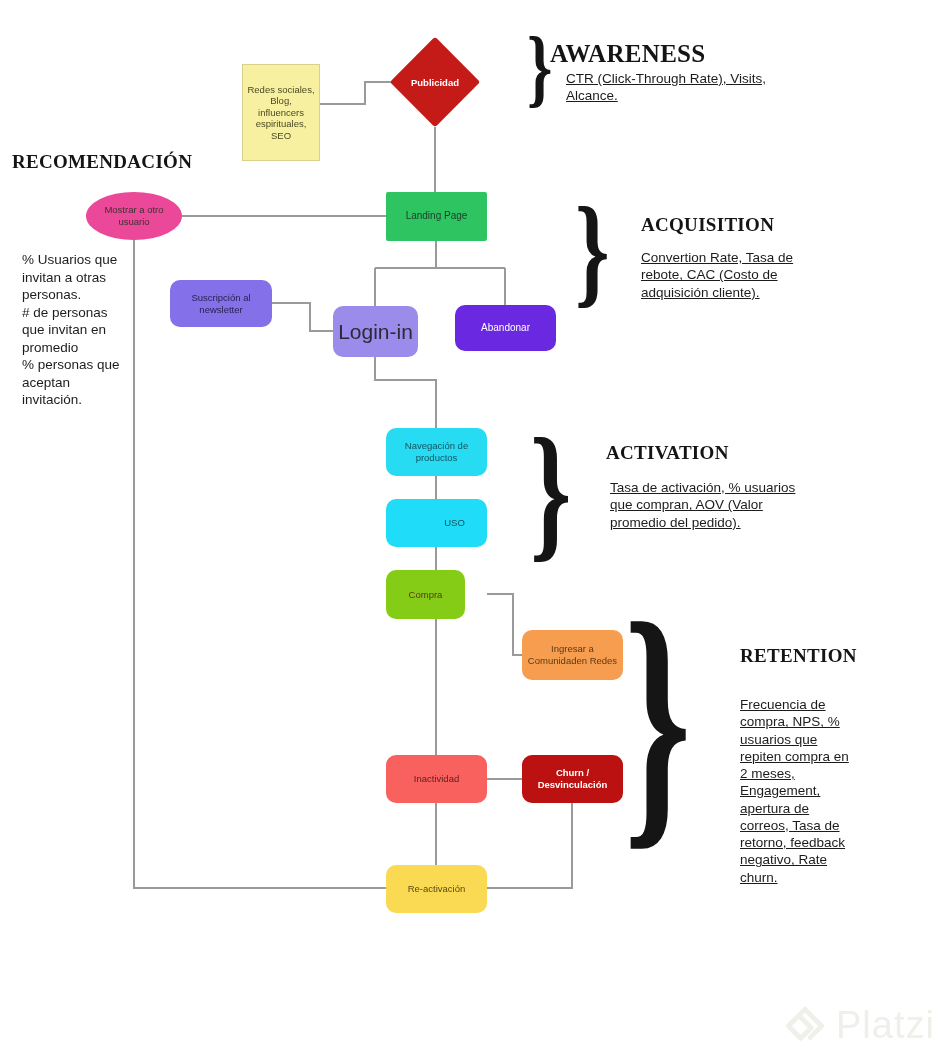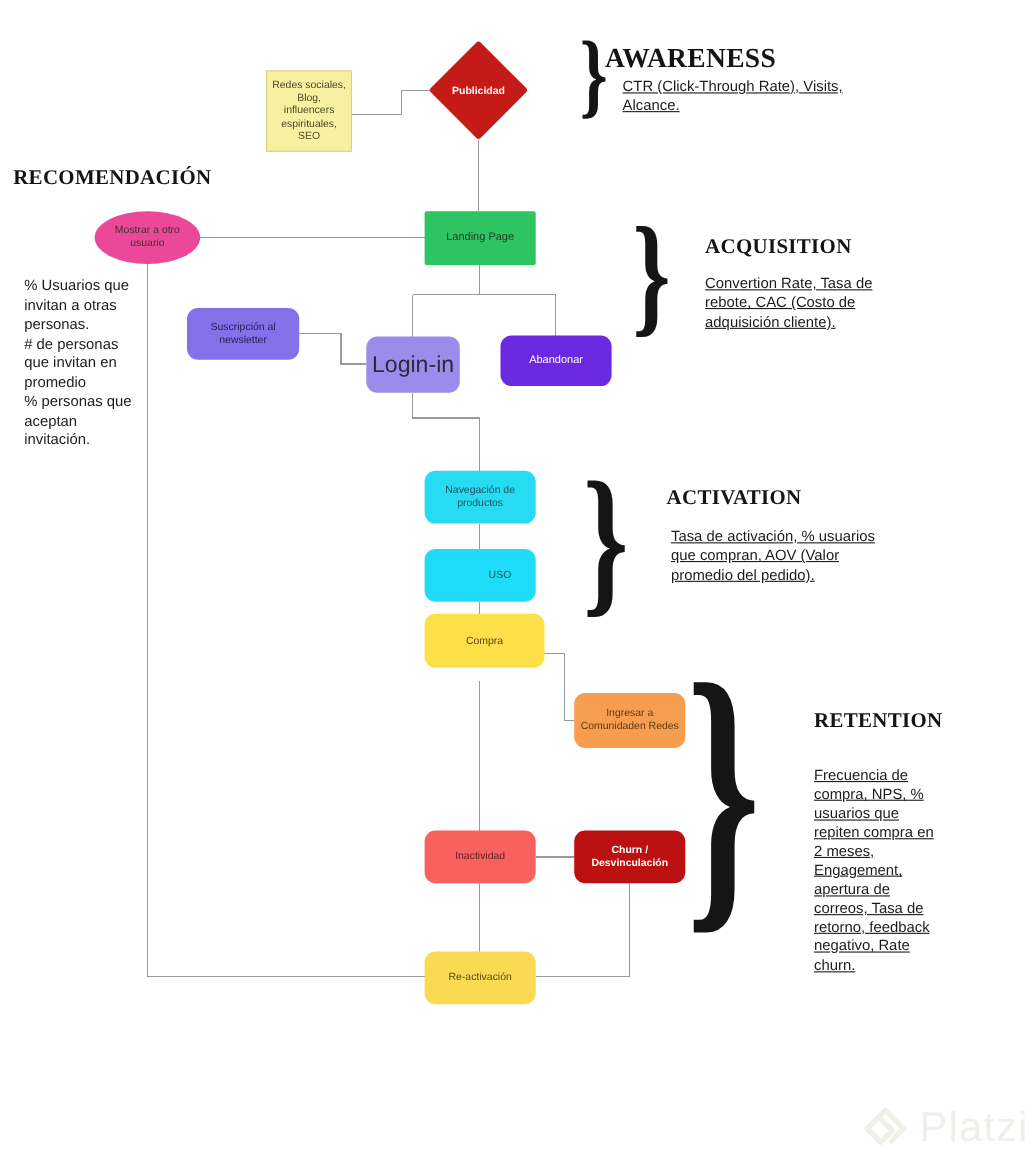--- a/index.html
+++ b/index.html
@@ -100,7 +100,7 @@
     </g>
   </svg>
 
-  <div class="node note" style="left:242px;top:64px;width:78px;height:74px;background:#f7f0a0;color:#4a4a22;font-size:9.5px;">
+  <div class="node note" style="left:242px;top:64px;width:78px;height:97px;background:#f7f0a0;color:#4a4a22;font-size:9.5px;">
     <span>Redes sociales, Blog, influencers espirituales, SEO</span>
   </div>
 

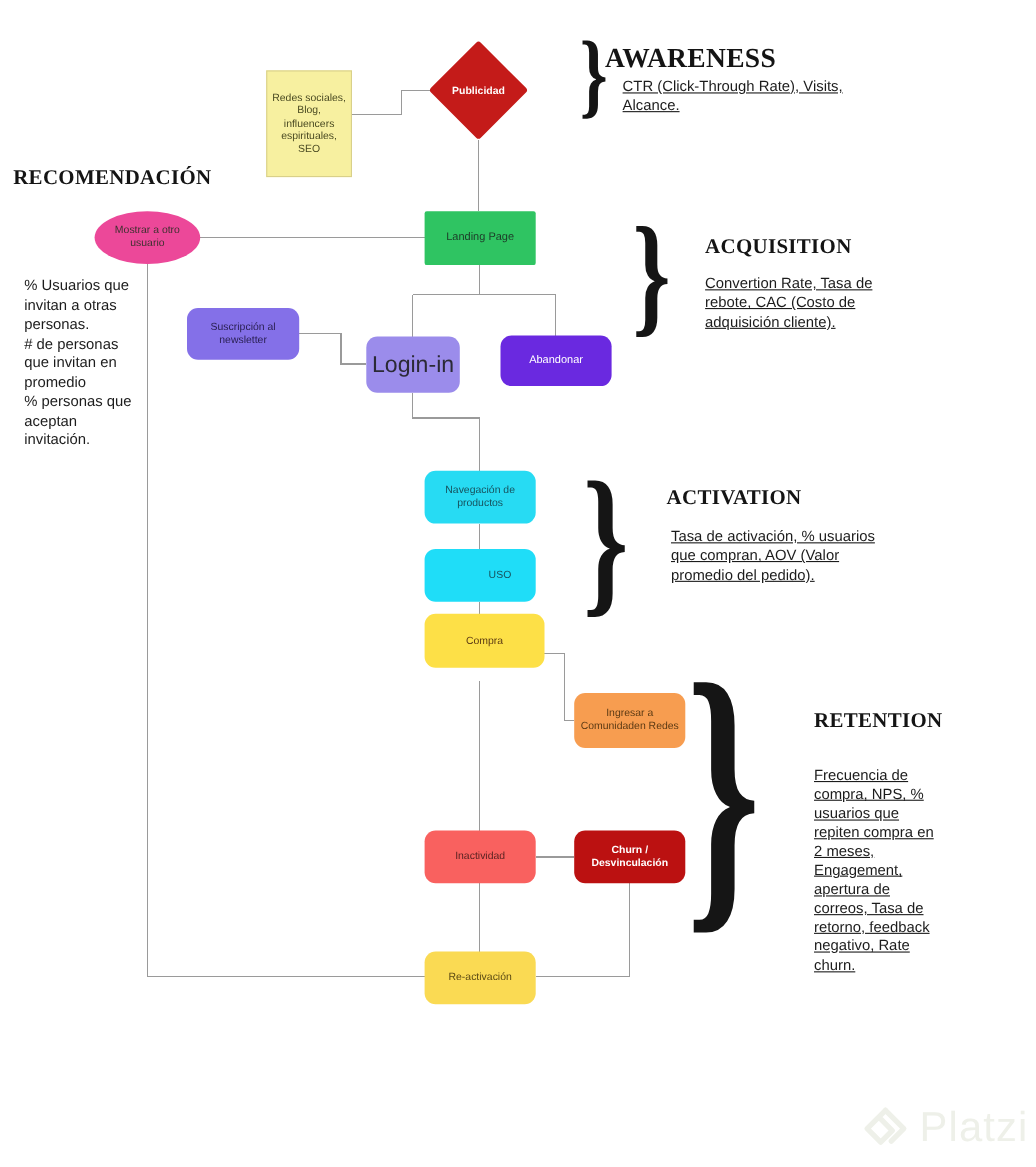--- a/index.html
+++ b/index.html
@@ -137,7 +137,7 @@
     <span>USO</span>
   </div>
 
-  <div class="node round" style="left:386px;top:558px;width:109px;height:49px;background:#fde047;color:#5b3a14;font-size:9.5px;">
+  <div class="node round" style="left:386px;top:570px;width:79px;height:49px;background:#84cc16;color:#5b3a14;font-size:9.5px;">
     <span>Compra</span>
   </div>
 

